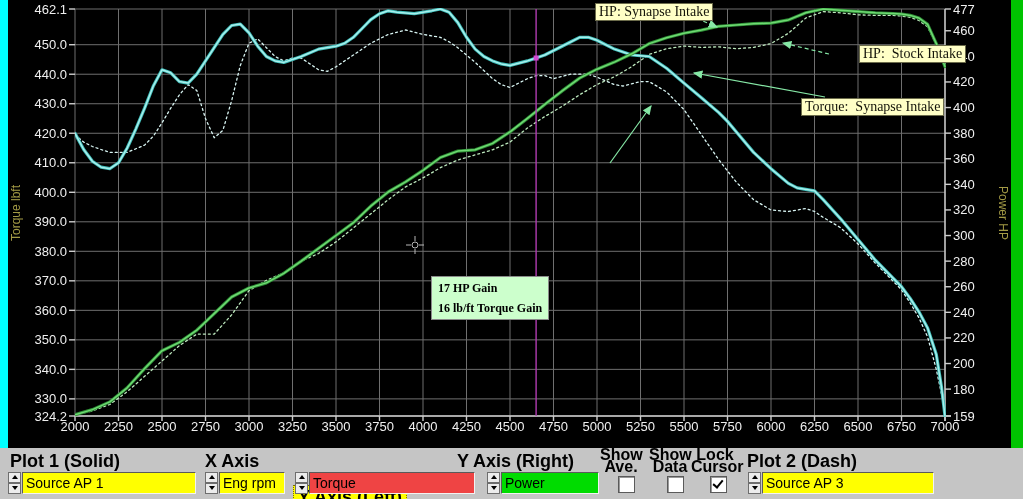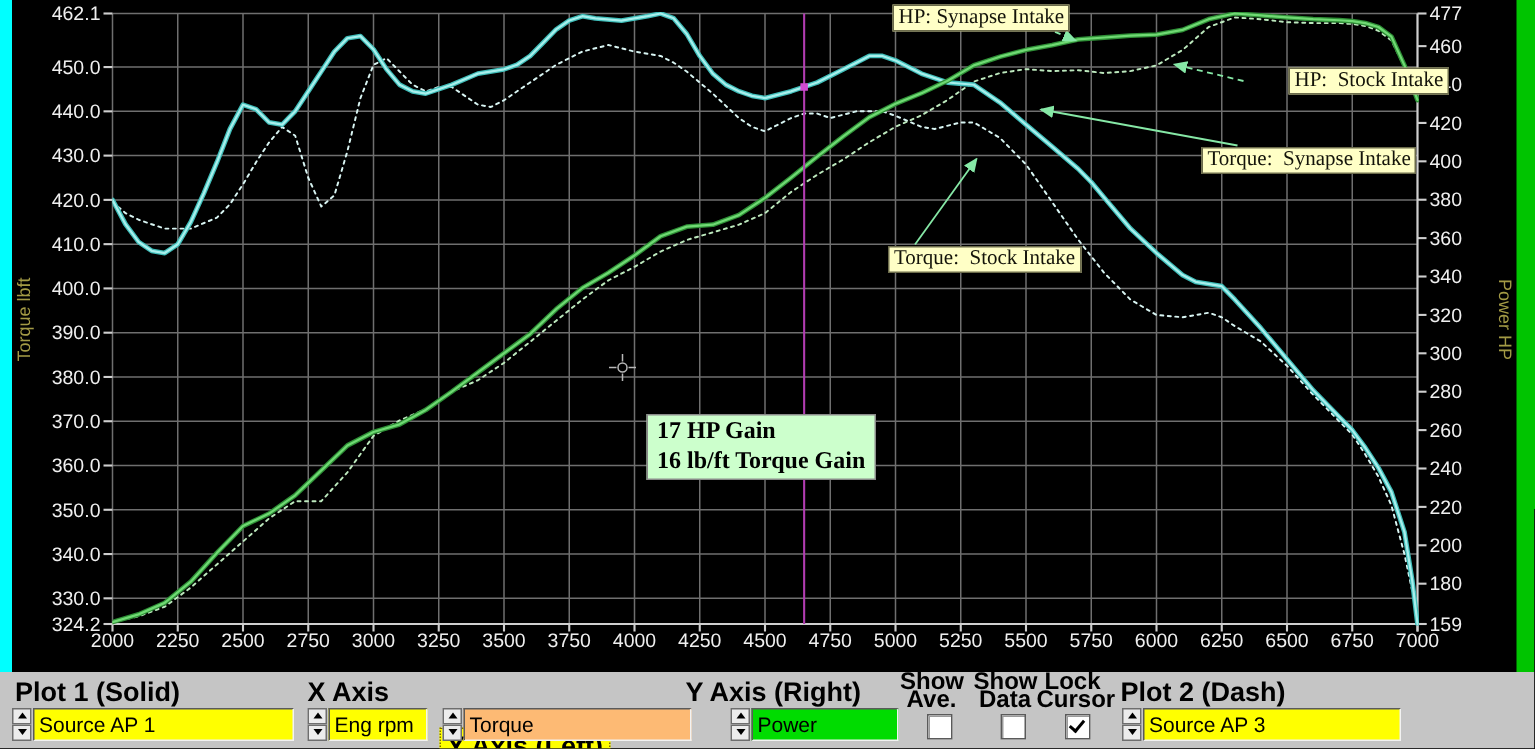--- a/index.html
+++ b/index.html
@@ -243,7 +243,6 @@
   <div class="callout" style="left: 565px; top: 3px;">HP: Synapse Intake</div>
       <div class="callout" style="left: 829px; top: 45px;">HP:  Stock Intake</div>
       <div class="callout" style="left: 771px; top: 98px;">Torque:  Synapse Intake</div>
-      <div class="callout" style="left: 562px; top: 164px;">Torque:  Stock Intake</div>
     </div>
 
   <div class="control-bar">

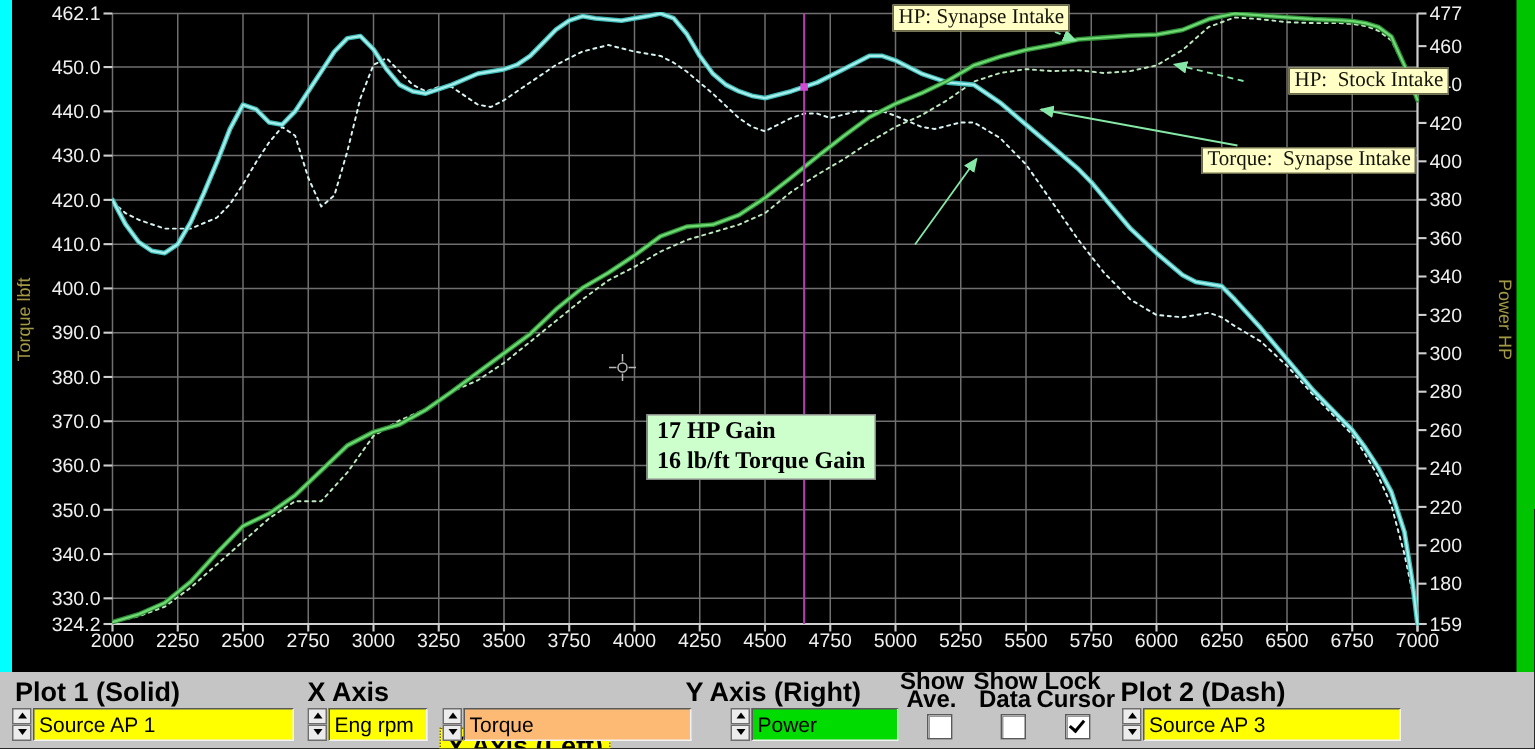--- a/index.html
+++ b/index.html
@@ -17,7 +17,7 @@
            padding:0 3px;white-space:pre;margin-left:30px;}
   .gain-box{position:absolute;left:431px;top:276px;background:#ccffcc;color:#000;
             border:1px solid #8a8a8a;font-family:"Liberation Serif",serif;font-weight:bold;
-            font-size:16px;line-height:20px;padding:1px 6px;}
+            font-size:12px;line-height:20px;padding:1px 6px;}
   
   .control-bar{position:absolute;left:0;top:448px;width:1023px;height:51px;background:#c5c5c5;}
   .bar-label{position:absolute;top:3px;font-weight:bold;font-size:18px;color:#000;white-space:nowrap;}

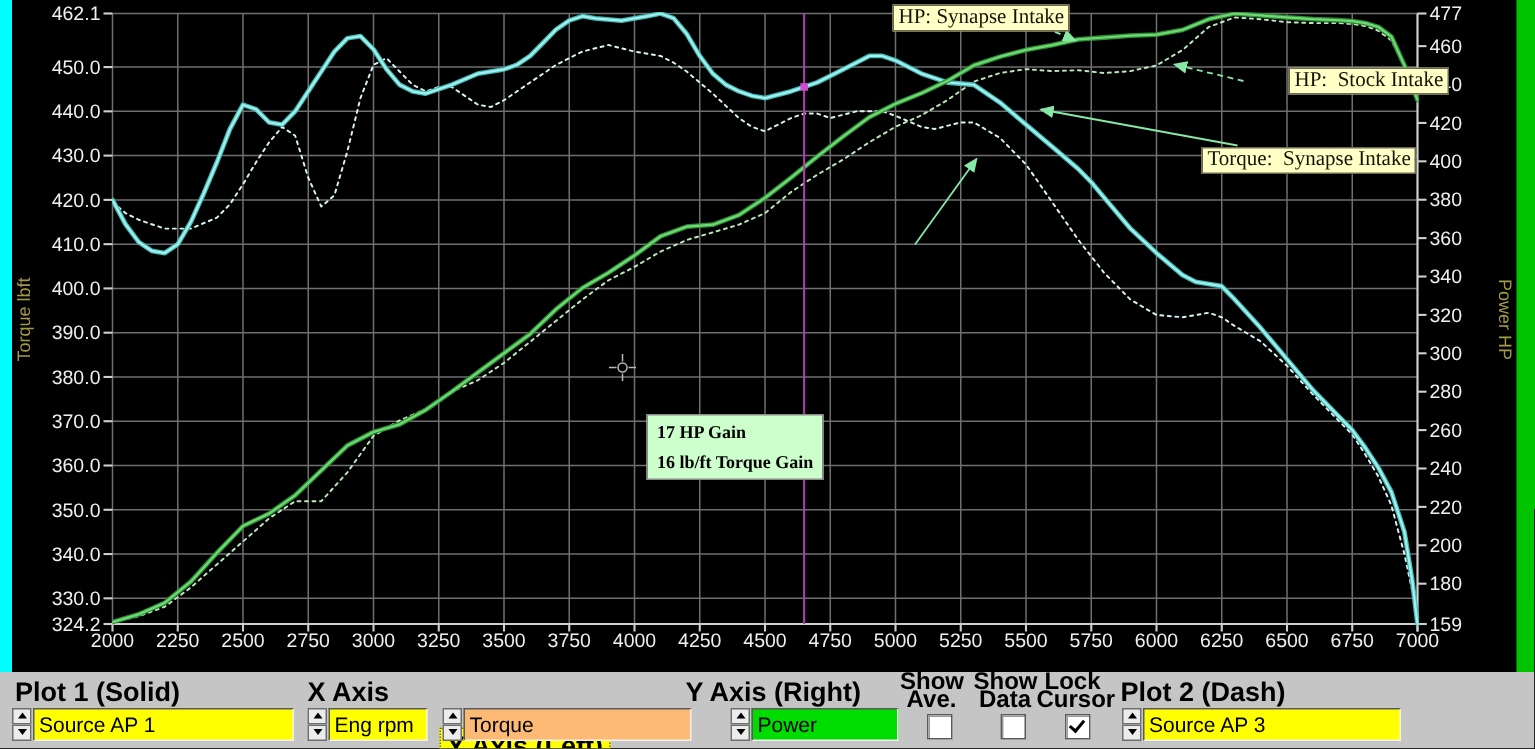--- a/index.html
+++ b/index.html
@@ -283,7 +283,7 @@
           <div class="tri-down"></div>
         </div>
     </div>
-    <div class="combo-field" style="left: 309px; width: 152px; background-color: #fdba74;">Torque</div>
+    <div class="combo-field" style="left: 309px; width: 166px; background-color: #ef4444;">Torque</div>
 
     <div class="spinner" style="left:487px">
       <div class="spin-half">

